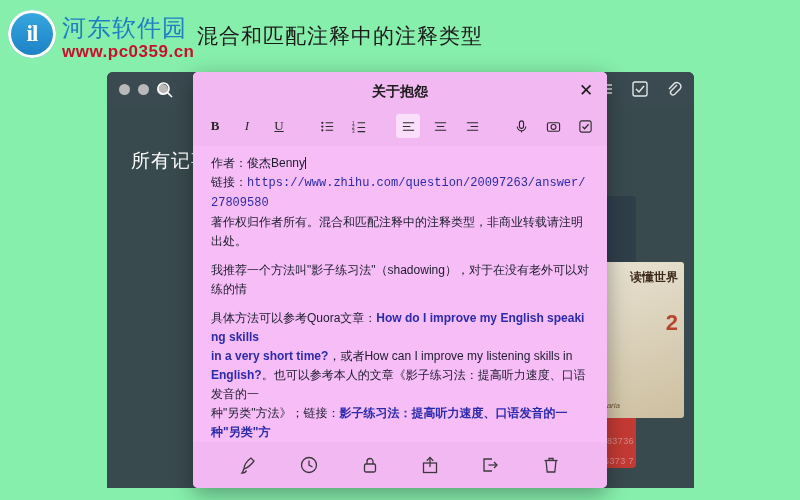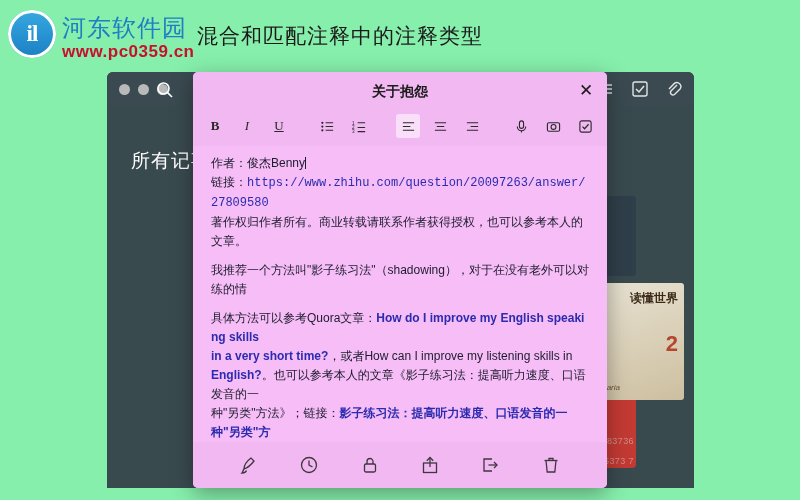--- a/index.html
+++ b/index.html
@@ -553,7 +553,7 @@
     <div class="editor">
       <div class="ed-line"><span>作者：俊杰Benny</span><span class="caret"></span></div>
       <div class="ed-line"><span>链接：</span><span class="ed-link">https://www.zhihu.com/question/20097263/answer/27809580</span></div>
-      <div class="ed-line">著作权归作者所有。商业转载请联系作者获得授权，也可以参考本人的文章。</div>
+      <div class="ed-line">著作权归作者所有。混合和匹配注释中的注释类型，非商业转载请注明出处。</div>
       <div class="ed-gap"></div>
       <div class="ed-line">我推荐一个方法叫"影子练习法"（shadowing），对于在没有老外可以对练的情</div>
       <div class="ed-gap"></div>

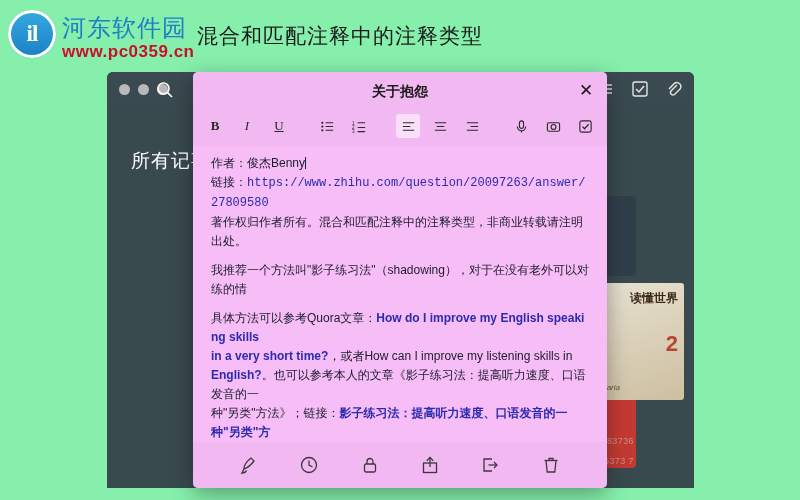--- a/index.html
+++ b/index.html
@@ -212,9 +212,9 @@
   .poster {
     position: absolute;
     right: 10px;
-    top: 177px;
+    top: 156px;
     width: 92px;
-    height: 117px;
+    height: 156px;
     background: linear-gradient(160deg, #e8e2d2 0%, #cdbfa0 100%);
     border-radius: 3px;
     color: #3b2a18;

